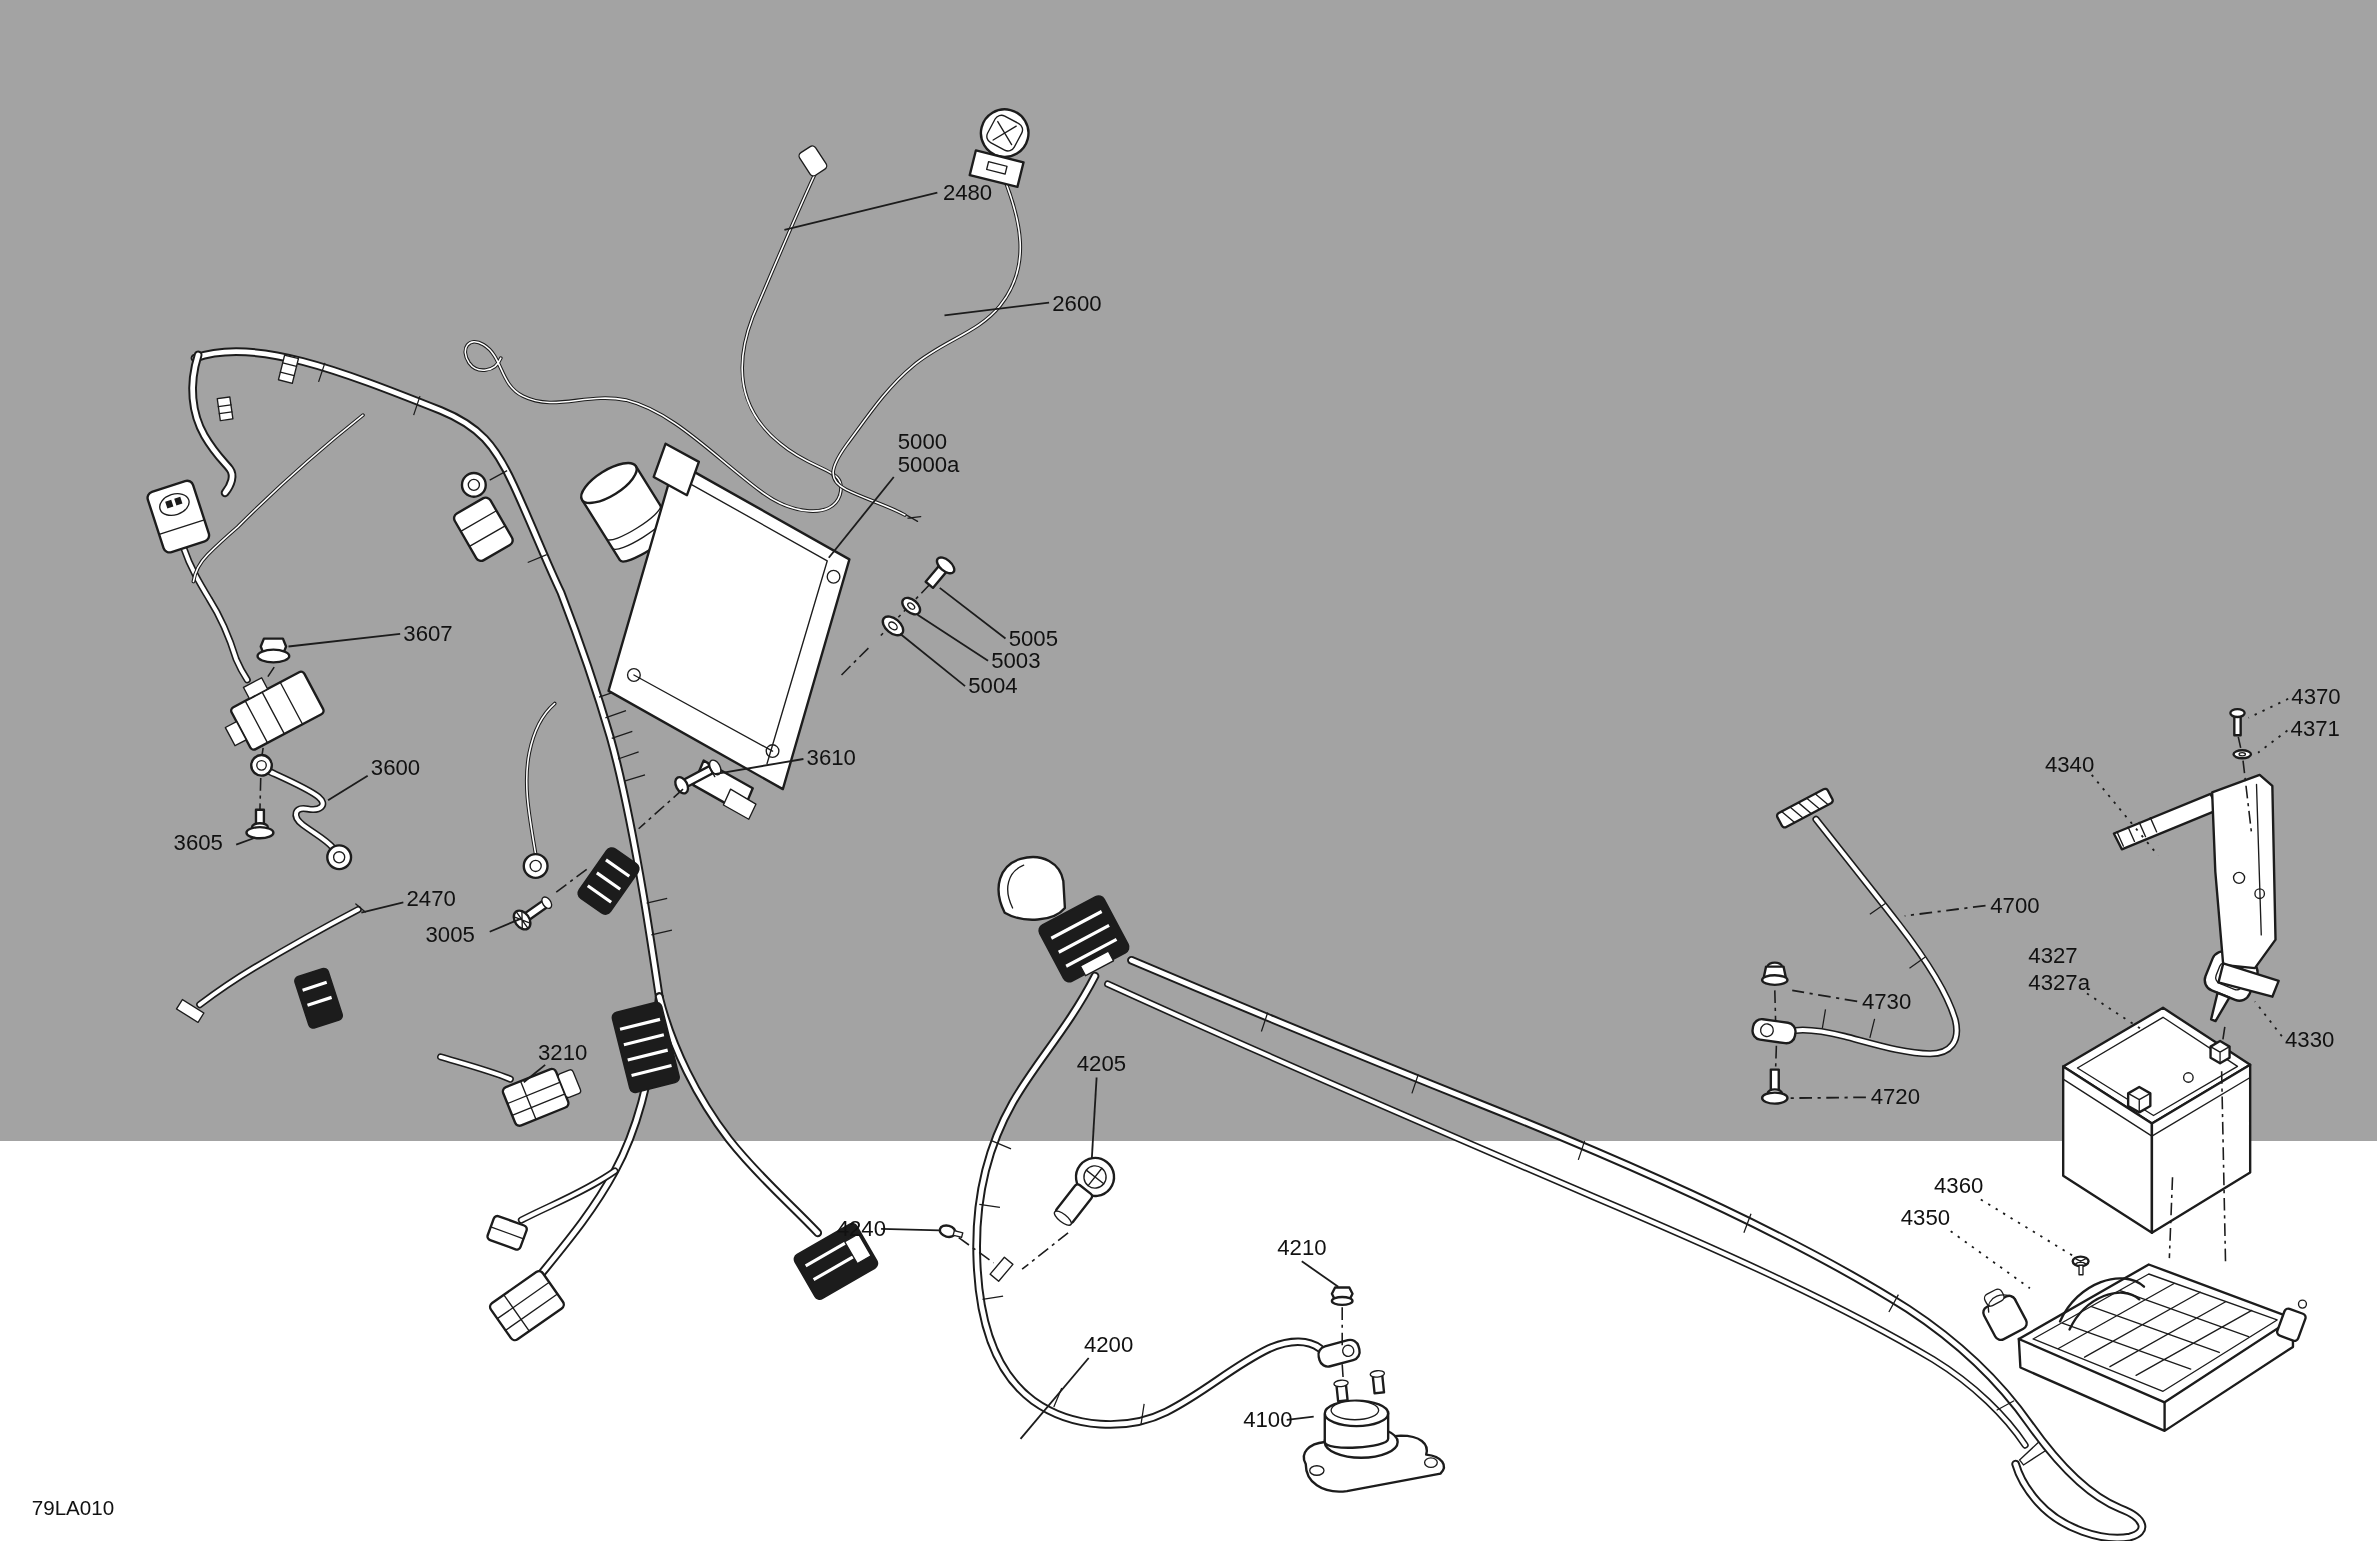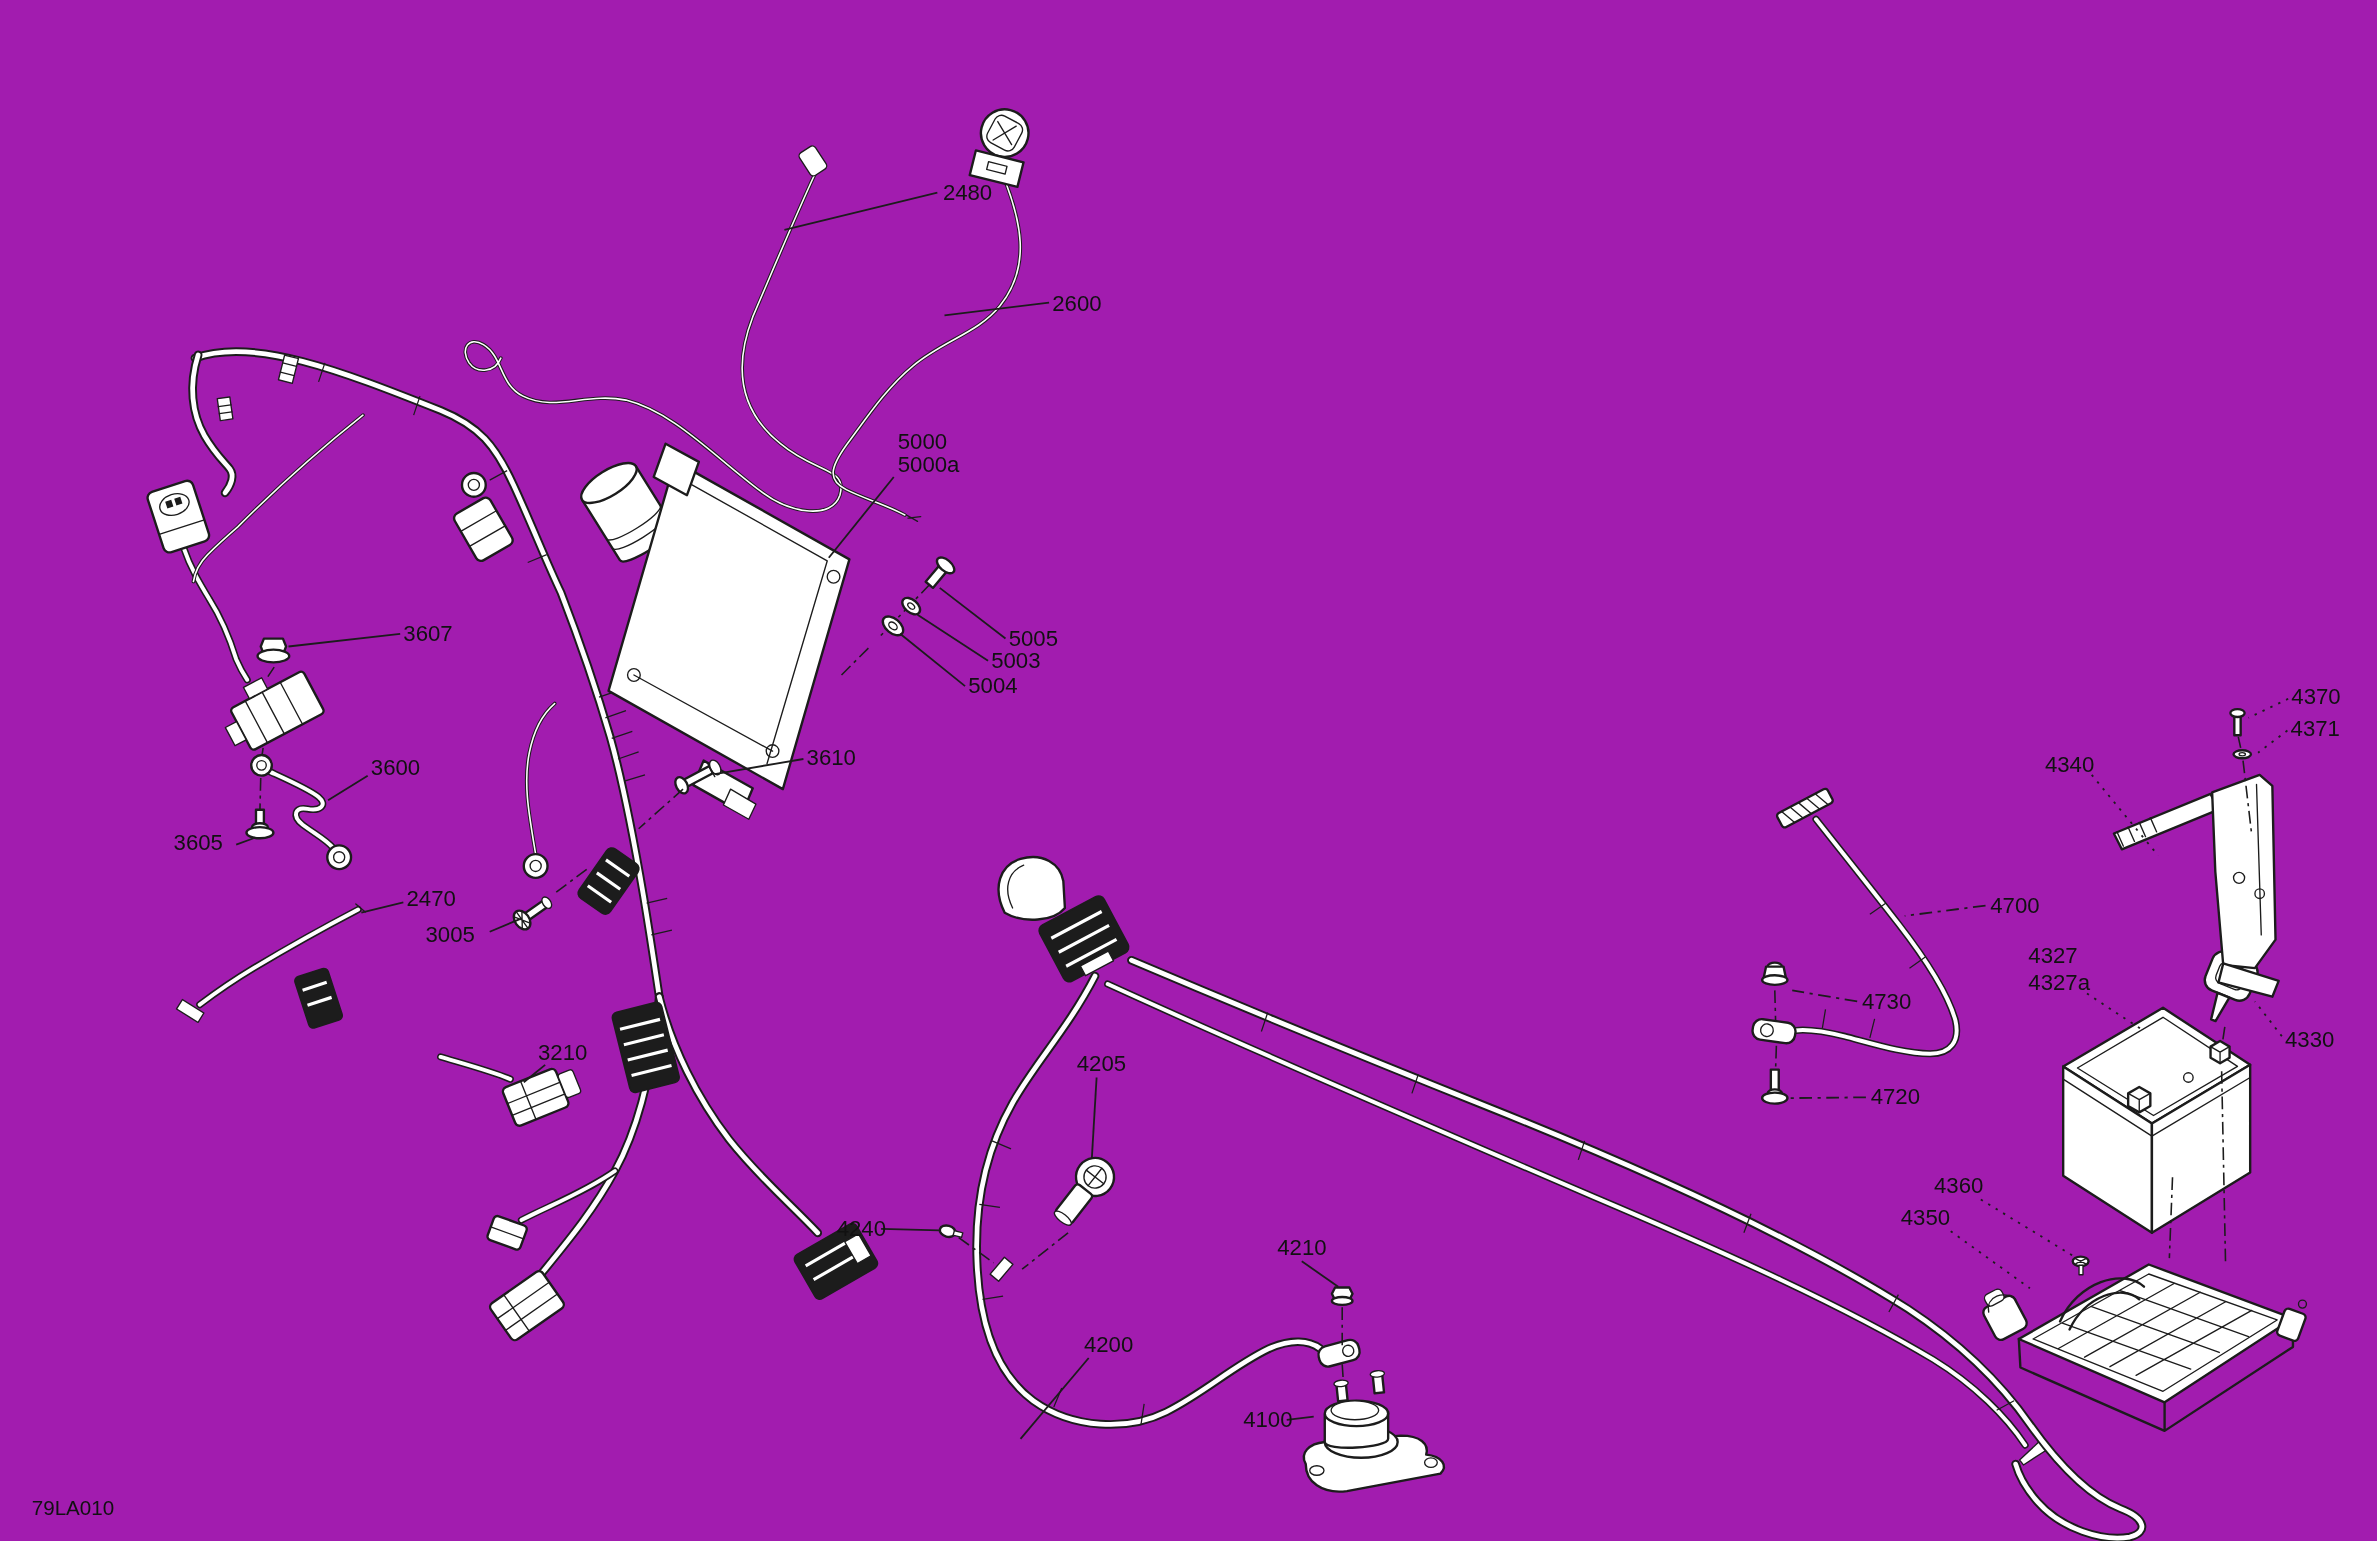--- a/index.html
+++ b/index.html
@@ -4,7 +4,7 @@
 <style>
   html,body{margin:0;padding:0;background:#ffffff;}
   body{width:2377px;height:1541px;overflow:hidden;}
-  #canvas{position:relative;width:2377px;height:1541px;background:#a21caf;text-decoration:underline;}
+  #canvas{position:relative;width:2377px;height:1141px;background:#a3a3a3;text-decoration:underline;}
   svg{display:block;}
   
   .tube-o{fill:none;stroke:#1c1c1c;stroke-width:11;stroke-linecap:round;stroke-linejoin:round}

